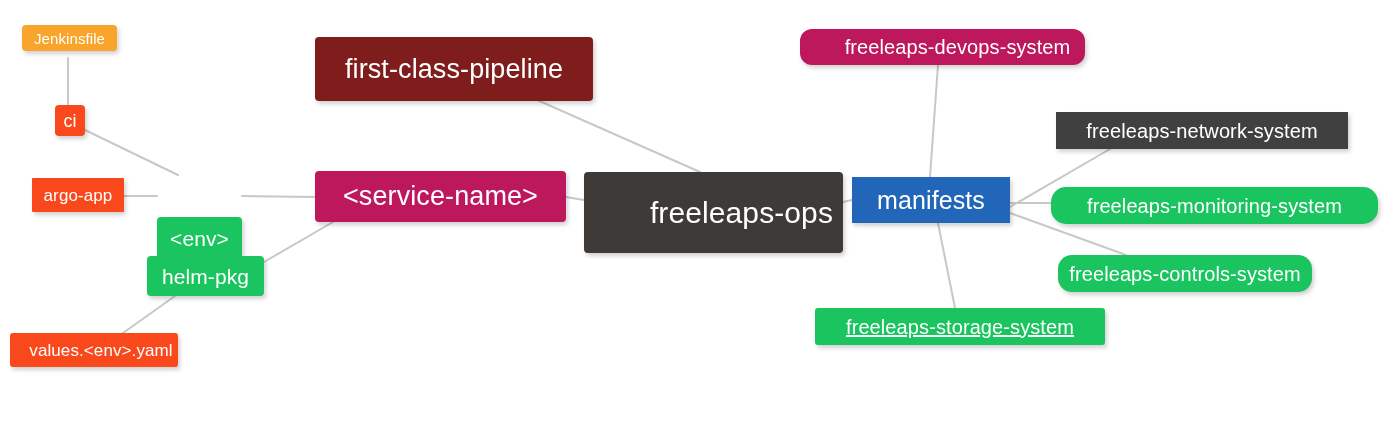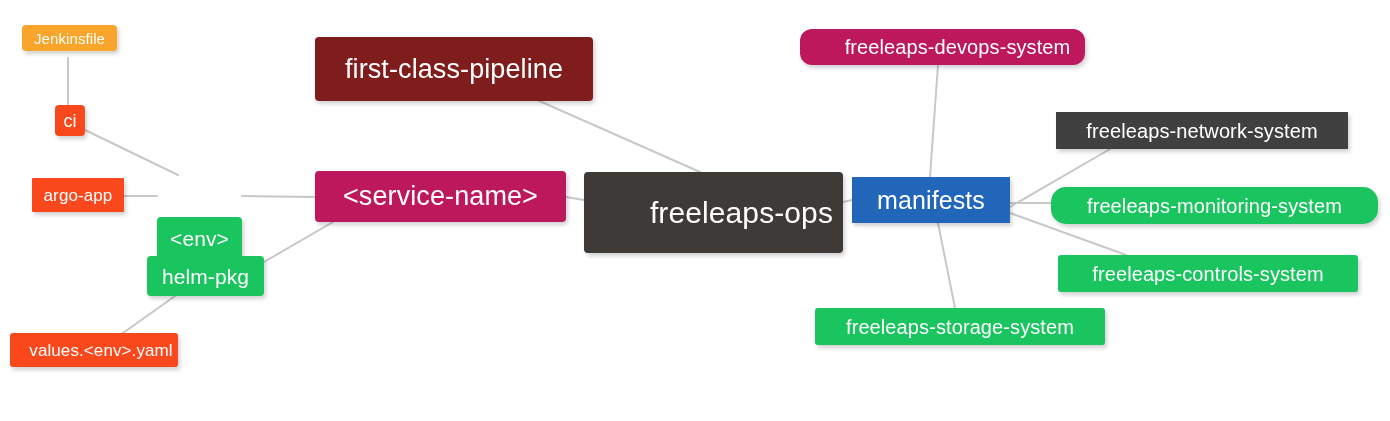--- a/index.html
+++ b/index.html
@@ -95,7 +95,7 @@
       <div class="node" style="left: 1051px; top: 187px; width: 327px; height: 37px; background: rgb(26, 196, 95); font-size: 20px; border-radius: 15px;">
         <span class="node-label">freeleaps-monitoring-system</span>
       </div>
-      <div class="node" style="left: 1058px; top: 255px; width: 300px; height: 37px; background: rgb(26, 196, 95); font-size: 20px; border-radius: 3px;">
+      <div class="node" style="left: 1058px; top: 255px; width: 254px; height: 37px; background: rgb(26, 196, 95); font-size: 20px; border-radius: 14px;">
         <span class="node-label">freeleaps-controls-system</span>
       </div>
       <div class="node" style="left: 815px; top: 308px; width: 290px; height: 37px; background: rgb(26, 196, 95); font-size: 20px; border-radius: 3px;">

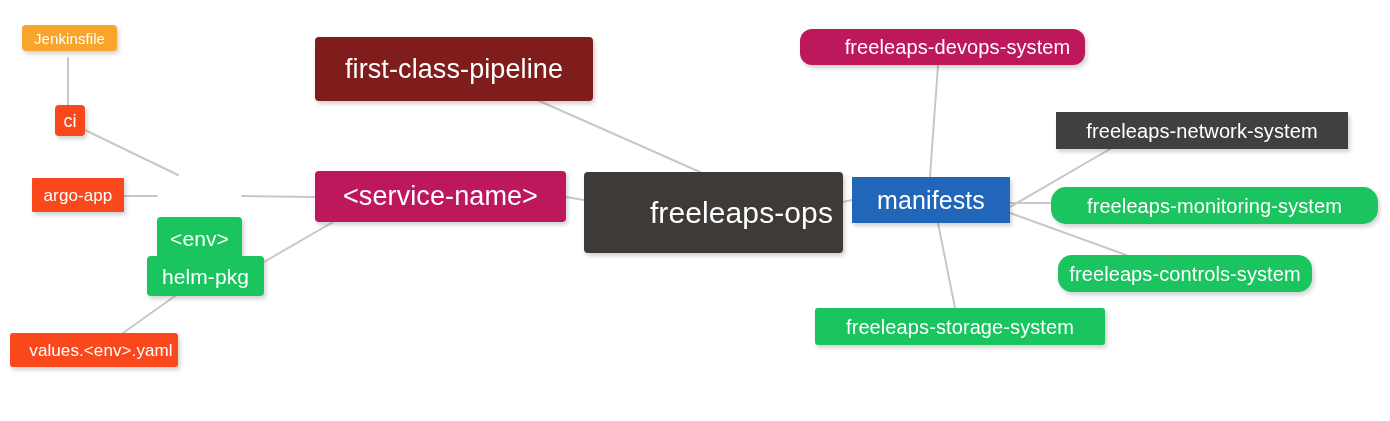--- a/index.html
+++ b/index.html
@@ -98,7 +98,7 @@
       <div class="node" style="left: 1058px; top: 255px; width: 254px; height: 37px; background: rgb(26, 196, 95); font-size: 20px; border-radius: 14px;">
         <span class="node-label">freeleaps-controls-system</span>
       </div>
-      <div class="node" style="left: 815px; top: 308px; width: 290px; height: 37px; background: rgb(26, 196, 95); font-size: 20px; border-radius: 3px;">
+      <div class="node" style="left: 815px; top: 308px; width: 290px; height: 37px; background: rgb(26, 196, 95); font-size: 20px; border-radius: 3px; text-decoration: underline;">
         <span class="node-label">freeleaps-storage-system</span>
       </div>
       <div class="node" style="left: 22px; top: 25px; width: 95px; height: 26px; background: rgb(249, 165, 43); font-size: 15px; border-radius: 4px;">

